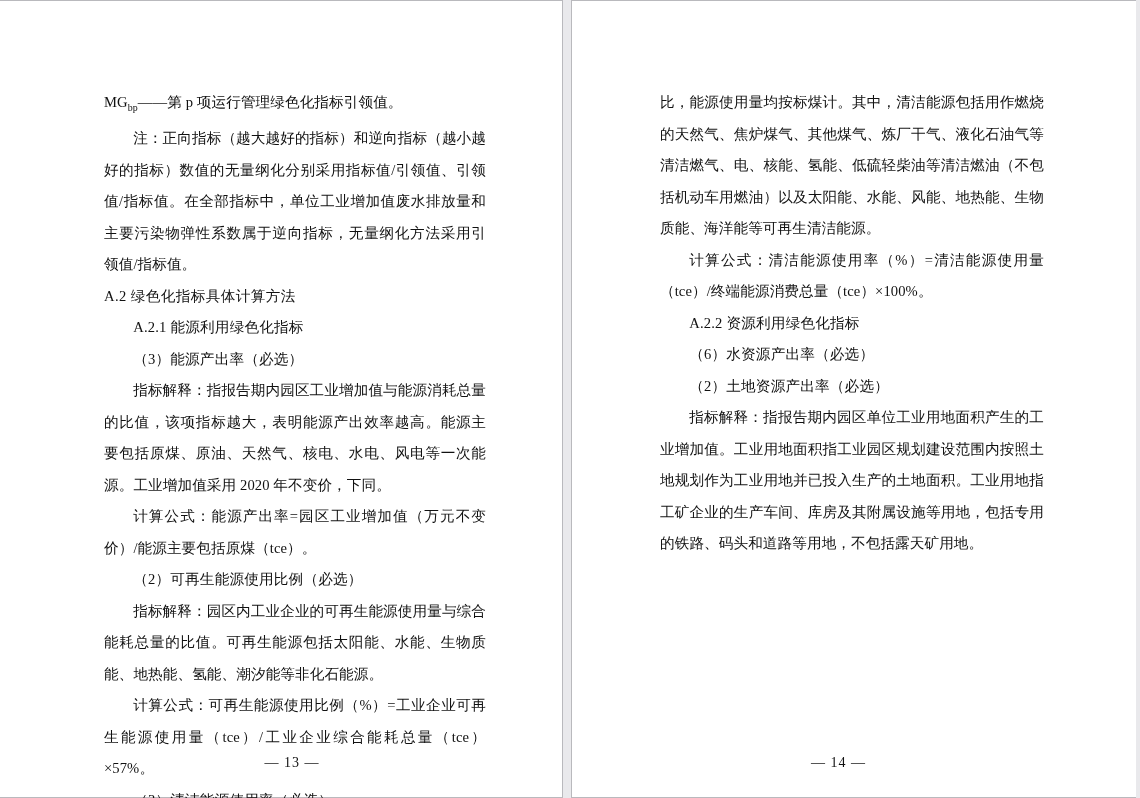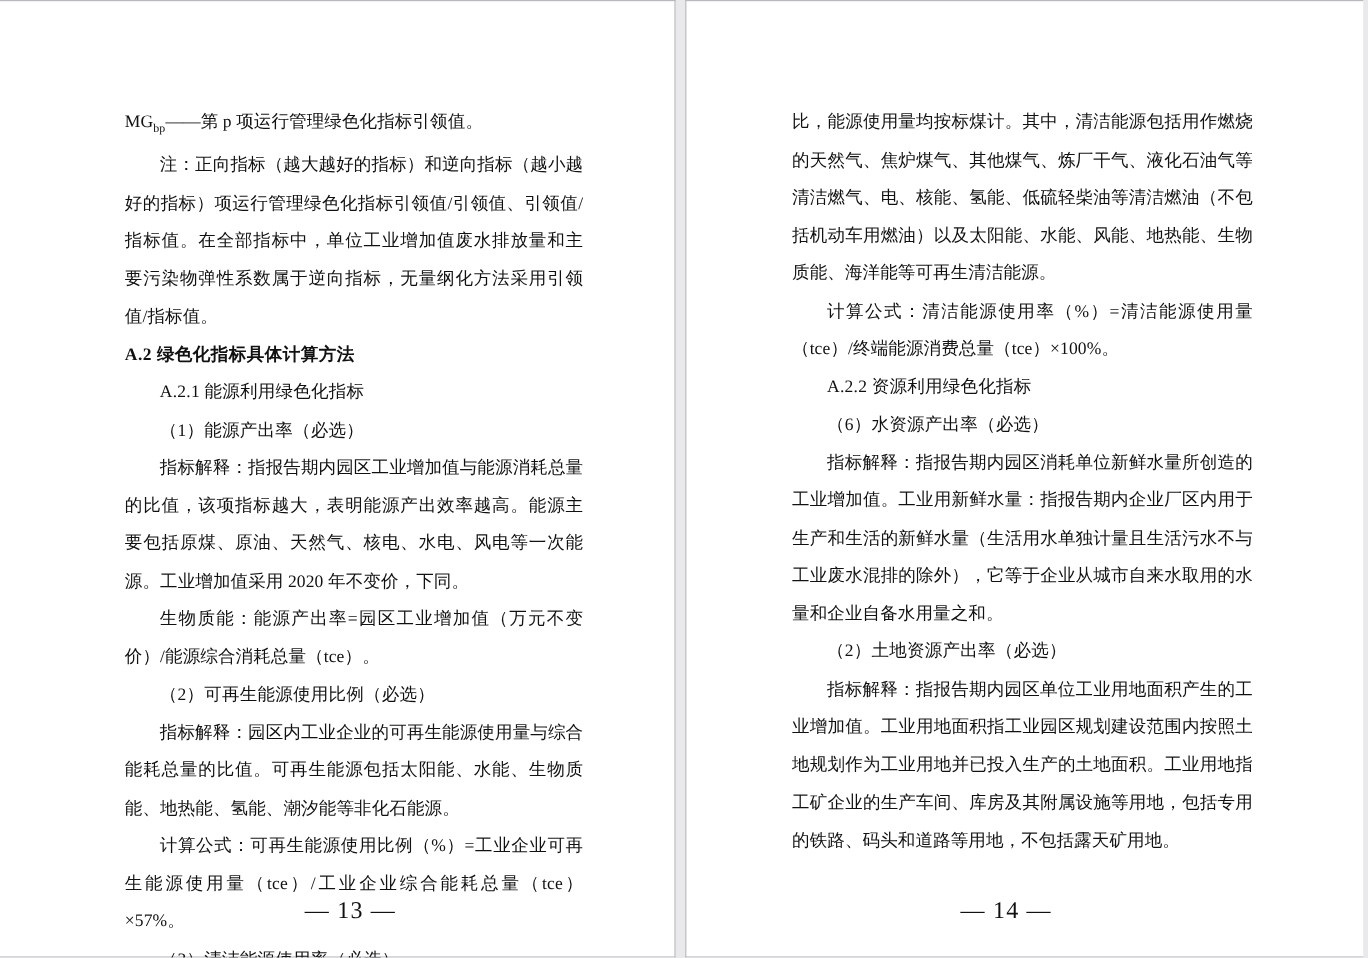--- a/index.html
+++ b/index.html
@@ -113,7 +113,7 @@
 
       <p class="formula-sym"><span class="sym">MG<sub>bp</sub></span><span>——第 p 项运行管理绿色化指标引领值。</span></p>
 
-      <p class="indent">注：正向指标（越大越好的指标）和逆向指标（越小越好的指标）项运行管理绿色化指标引领值/引领值、引领值/指标值。在全部指标中，单位工业增加值废水排放量和主要污染物弹性系数属于逆向指标，无量纲化方法采用引领值/指标值。</p>
+      <p class="indent">注：正向指标（越大越好的指标）和逆向指标（越小越好的指标）数值的无量纲化分别采用指标值/引领值、引领值/指标值。在全部指标中，单位工业增加值废水排放量和主要污染物弹性系数属于逆向指标，无量纲化方法采用引领值/指标值。</p>
 
       <p class="heading">A.2  绿色化指标具体计算方法</p>
 

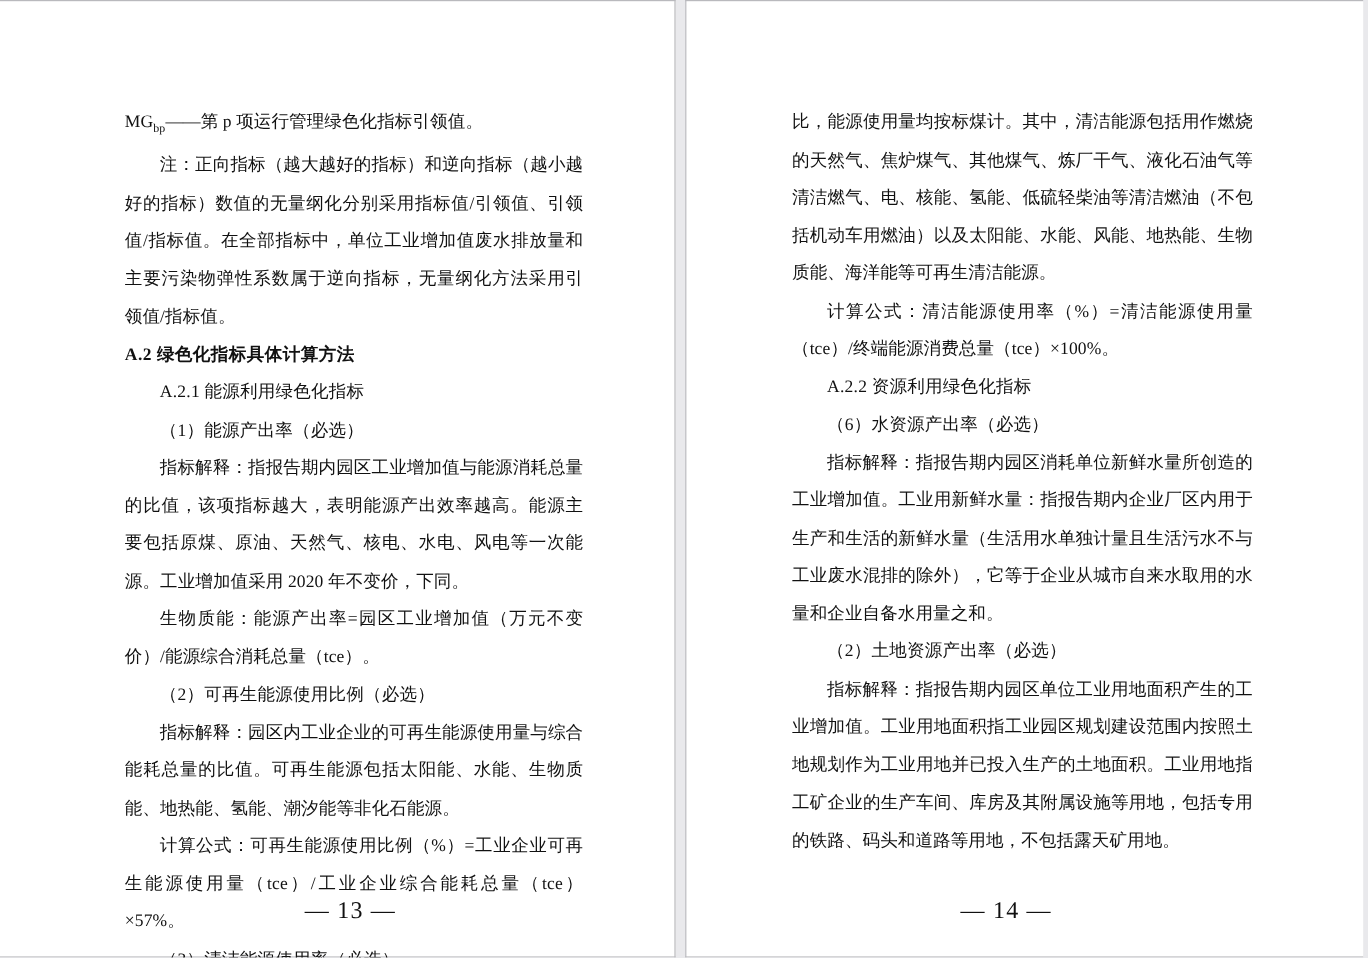--- a/index.html
+++ b/index.html
@@ -62,7 +62,7 @@
     text-indent: 2em;
   }
   .heading {
-    font-weight: bold;
+    font-weight: normal;
     text-indent: 0;
     letter-spacing: 0.4px;
   }

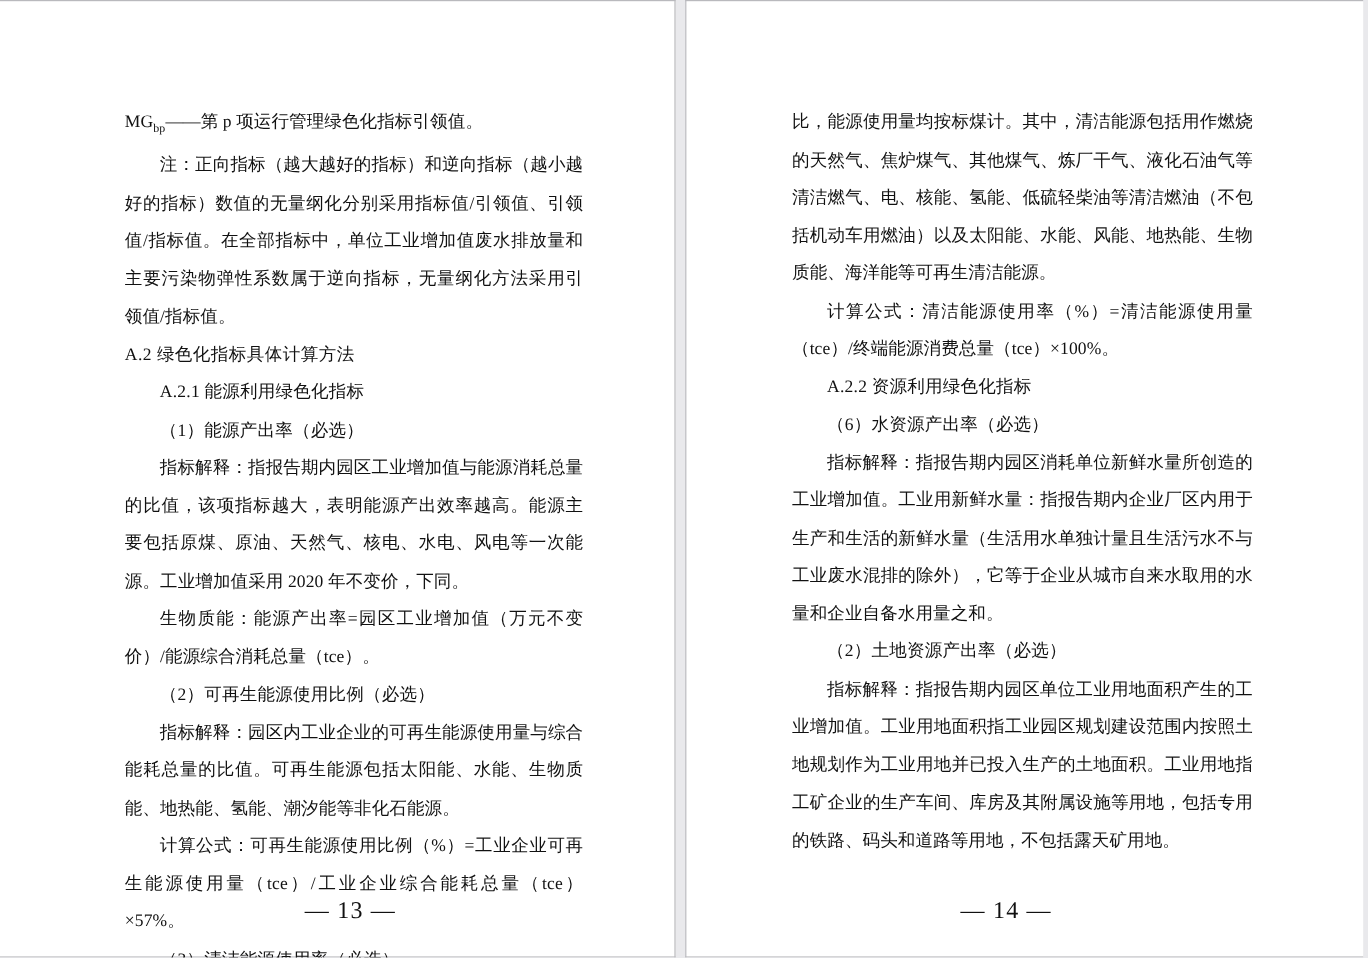--- a/index.html
+++ b/index.html
@@ -119,7 +119,7 @@
 
       <p class="sub-num">A.2.1  能源利用绿色化指标</p>
 
-      <p class="sub-num">（1）能源产出率（必选）</p>
+      <p class="sub-num">（3）能源产出率（必选）</p>
 
       <p class="indent">指标解释：指报告期内园区工业增加值与能源消耗总量的比值，该项指标越大，表明能源产出效率越高。能源主要包括原煤、原油、天然气、核电、水电、风电等一次能源。工业增加值采用 2020 年不变价，下同。</p>
 

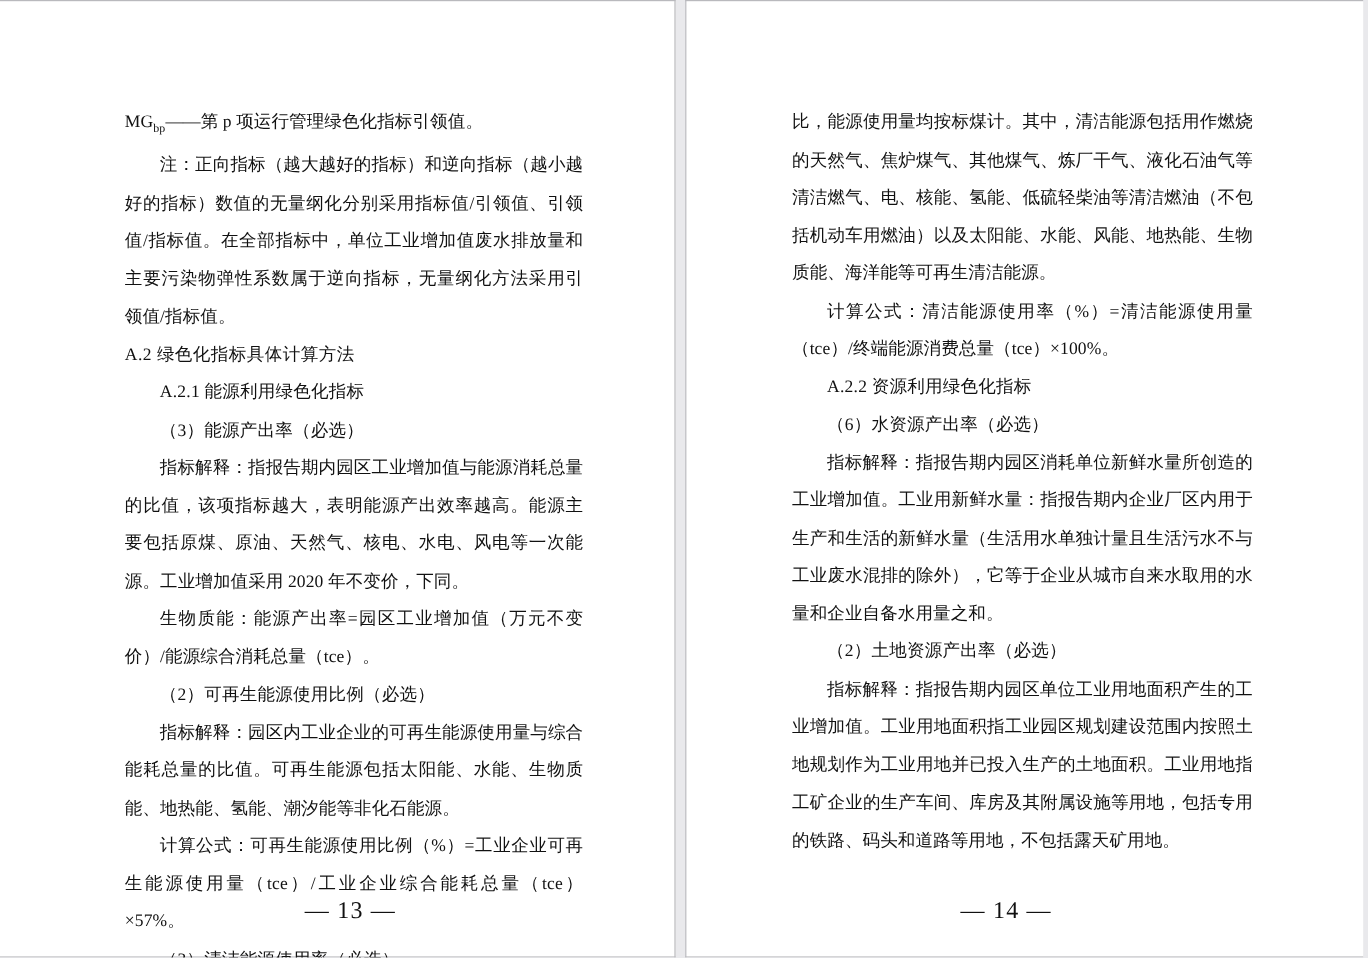--- a/index.html
+++ b/index.html
@@ -148,7 +148,6 @@
 
       <p class="sub-num">（6）水资源产出率（必选）</p>
 
-      <p class="indent">指标解释：指报告期内园区消耗单位新鲜水量所创造的工业增加值。工业用新鲜水量：指报告期内企业厂区内用于生产和生活的新鲜水量（生活用水单独计量且生活污水不与工业废水混排的除外），它等于企业从城市自来水取用的水量和企业自备水用量之和。</p>
 
 
       <p class="sub-num">（2）土地资源产出率（必选）</p>

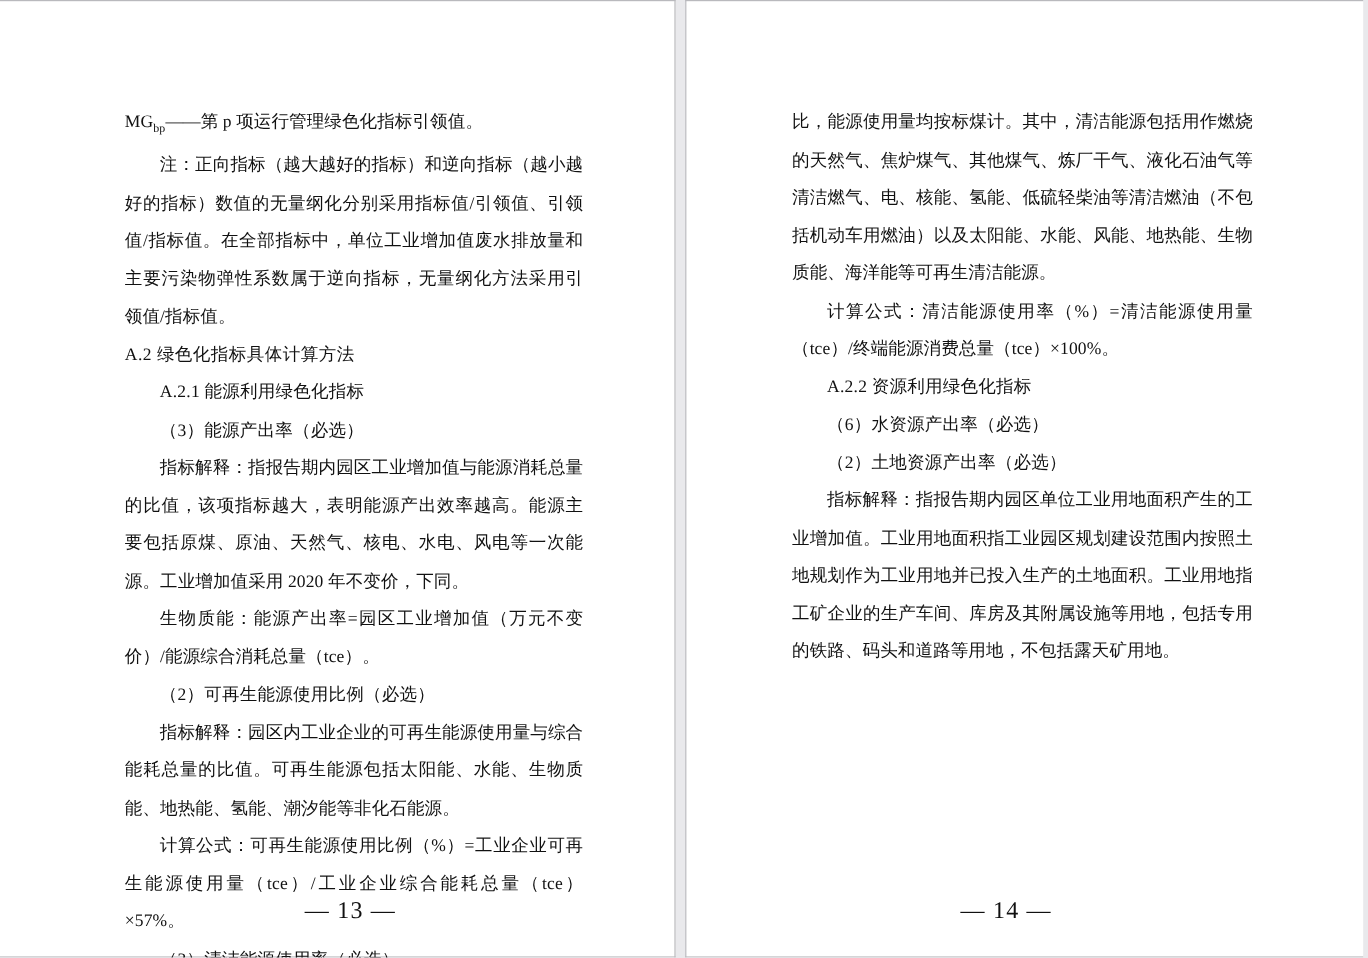--- a/index.html
+++ b/index.html
@@ -123,7 +123,7 @@
 
       <p class="indent">指标解释：指报告期内园区工业增加值与能源消耗总量的比值，该项指标越大，表明能源产出效率越高。能源主要包括原煤、原油、天然气、核电、水电、风电等一次能源。工业增加值采用 2020 年不变价，下同。</p>
 
-      <p class="indent">生物质能：能源产出率=园区工业增加值（万元不变价）/能源综合消耗总量（tce）。</p>
+      <p class="indent">计算公式：能源产出率=园区工业增加值（万元不变价）/能源主要包括原煤（tce）。</p>
 
       <p class="sub-num">（2）可再生能源使用比例（必选）</p>
 

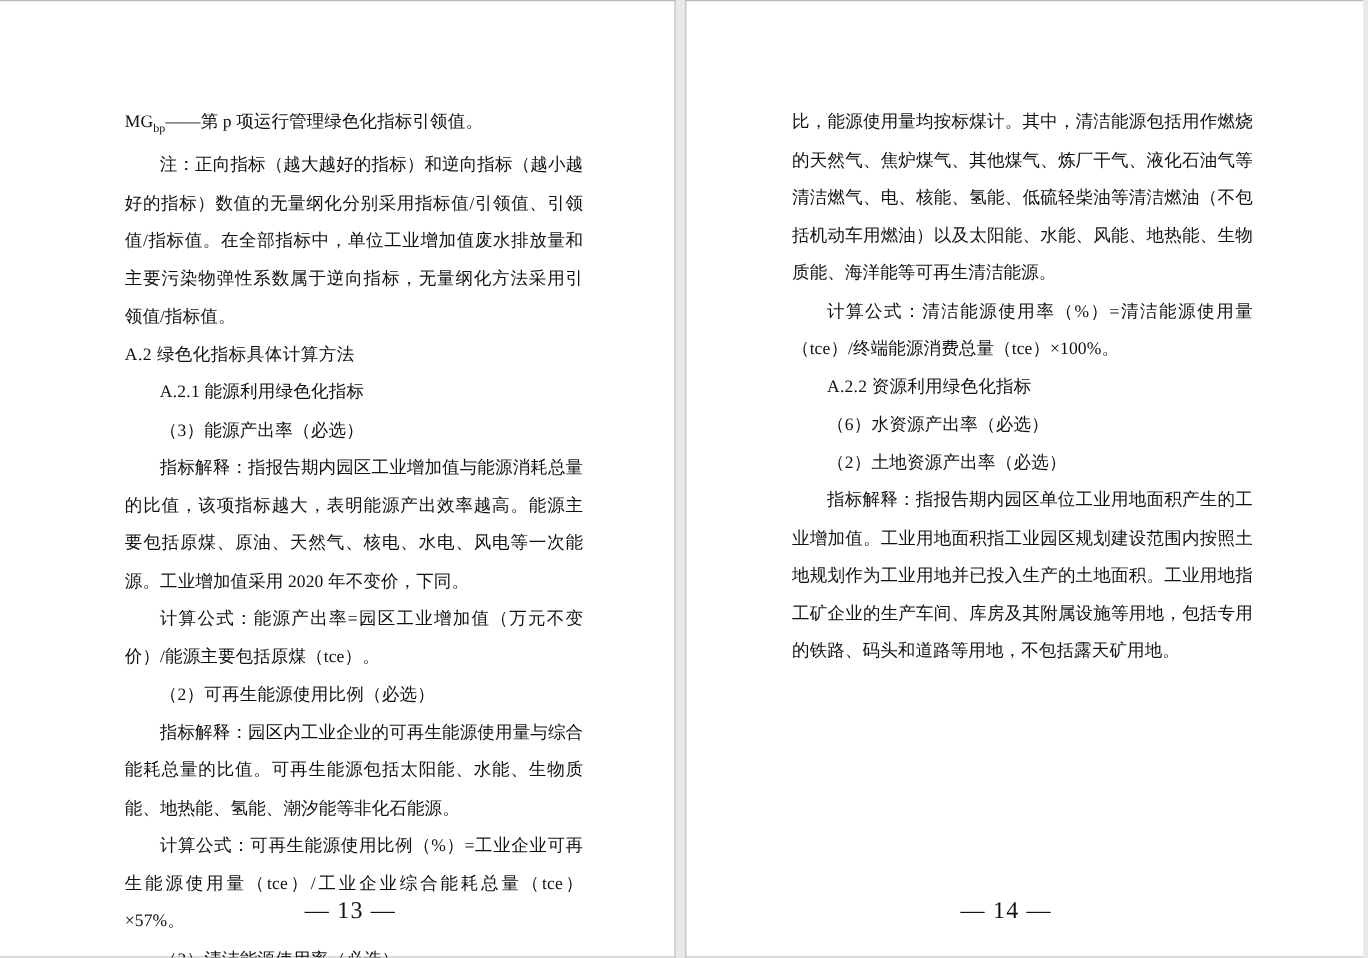--- a/index.html
+++ b/index.html
@@ -86,7 +86,7 @@
     width: 100%;
     left: 0;
     text-align: center;
-    font-size: 20px;
+    font-size: 14px;
     color: #111;
     letter-spacing: 1px;
   }

